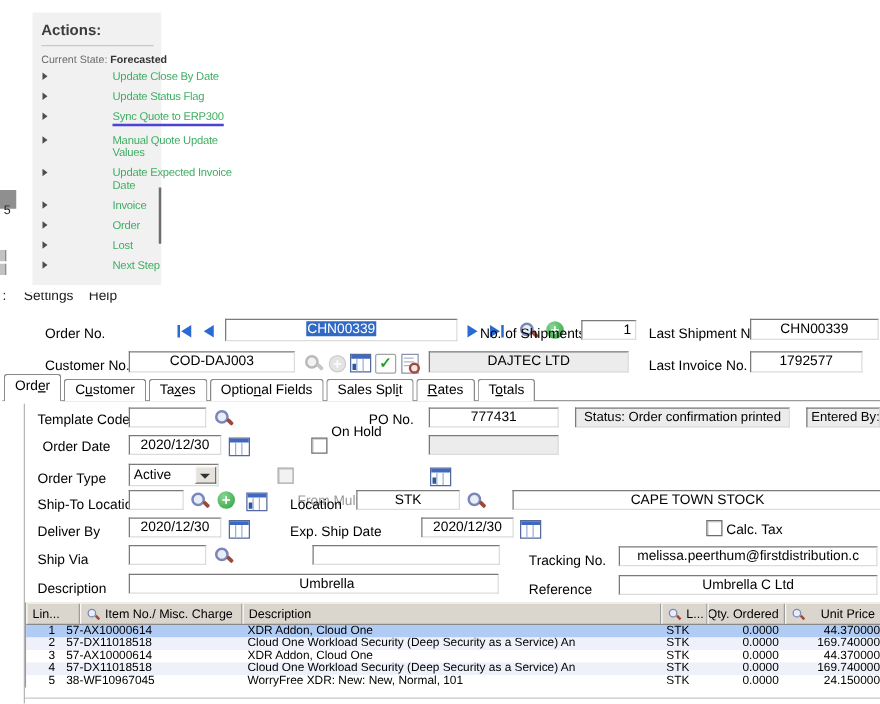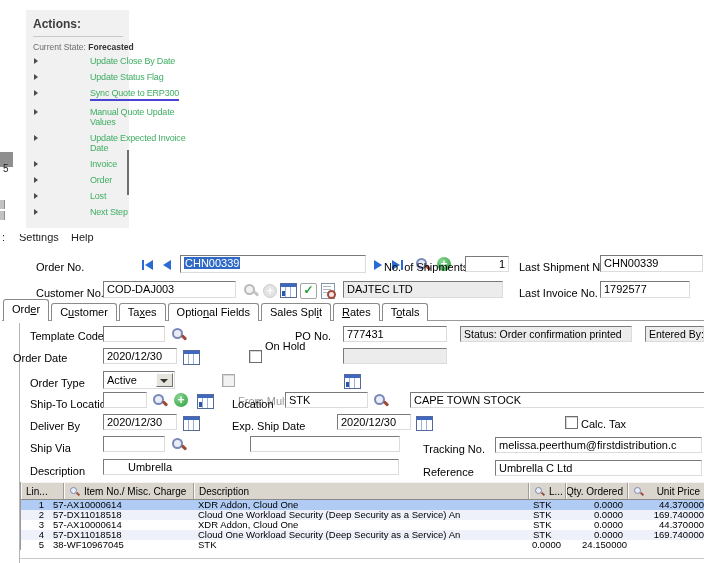--- a/index.html
+++ b/index.html
@@ -9,7 +9,7 @@
   .lbl.dis{color:#9a9a9a;margin-top:19px;}
   .field{position:absolute;height:16px;box-sizing:border-box;background:#fff;
          border:1px solid;border-color:#7a7a7a #dcdcdc #dcdcdc #7a7a7a;
-         font-size:11px;line-height:13px;padding:1px 3px;white-space:nowrap;overflow:hidden;}
+         font-size:11px;line-height:13px;padding:1px 3px;white-space:nowrap;overflow:hidden;text-align:center;}
   .field.gray{background:#ececec;}
   .sel{background:#316ac5;color:#fff;padding:0 1px;}
   

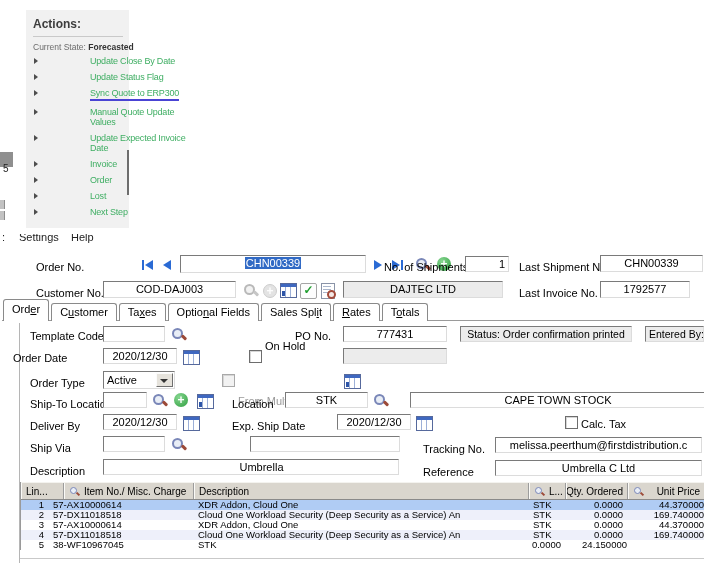--- a/index.html
+++ b/index.html
@@ -242,7 +242,7 @@
       <span class="handle"></span>
     </div>
 
-  <div class="lbl" style="left:13px;top:352px;">Order Date</div>
+  <div class="lbl" style="left:34px;top:352px;">Order Date</div>
   <div class="field" style="left:103px;top:348px;width:74px;">2020/12/30</div>
   <div class="icon-table" style="left:183px;top:350px;"></div>
 

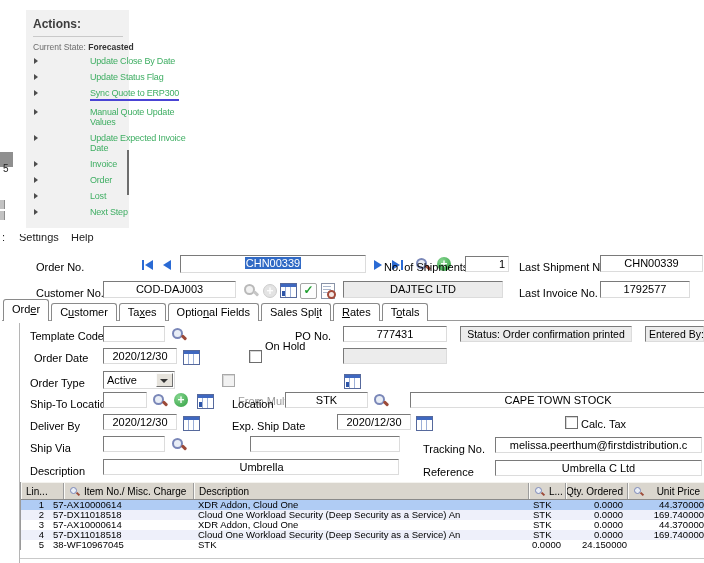--- a/index.html
+++ b/index.html
@@ -382,6 +382,7 @@
         <div class="grow">
           <div class="gc num">5</div>
           <div class="gc item">38-WF10967045</div>
+          <div class="gc desc">WorryFree XDR: New: New, Normal, 101</div>
           <div class="gc loc">STK</div>
           <div class="gc qty">0.0000</div>
           <div class="gc price">24.150000</div>

